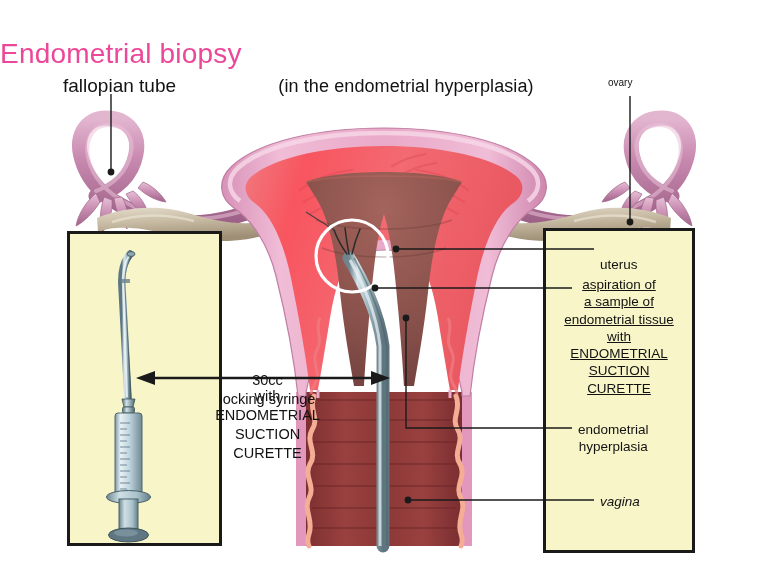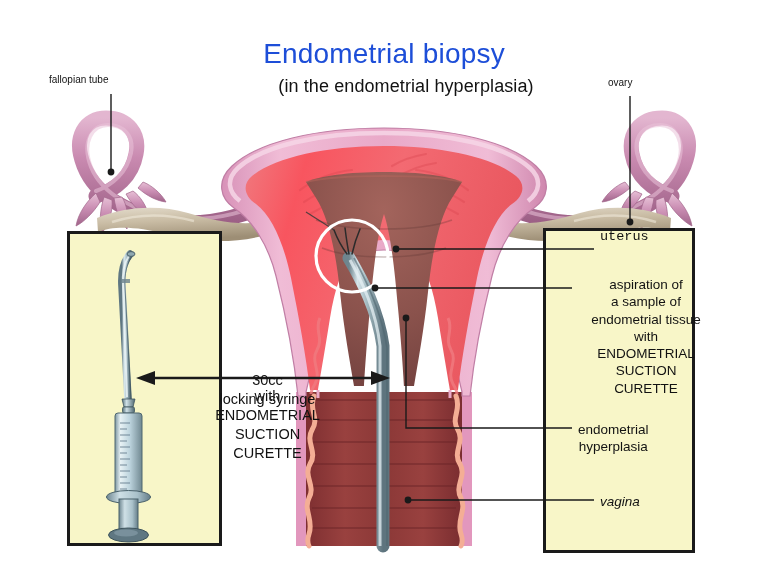--- a/index.html
+++ b/index.html
@@ -15,7 +15,7 @@
   
   .title {
     position:absolute; left:0; top:38px; width:768px;
-    text-align:center; font-size:28px; color:#1d4ed8;
+    text-align:left; font-size:28px; color:#ec4899;
     letter-spacing:.2px; font-weight:400;
   }
   .subtitle {

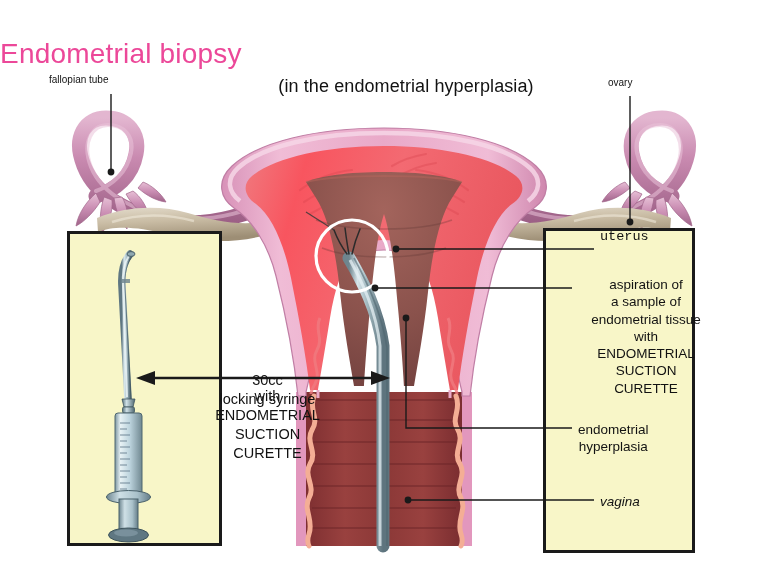--- a/index.html
+++ b/index.html
@@ -57,7 +57,7 @@
   #lbl-curette { left:195px; top:387px; width:145px; text-align:center; font-size:14.5px; line-height:1.32; }
 
   
-  #lbl-fallopian { left:49px;  top:74px;  font-size:10px; }
+  #lbl-fallopian { left:63px;  top:74px;  font-size:19px; }
   #lbl-ovary     { left:608px; top:77px;  font-size:10px; }
 
   

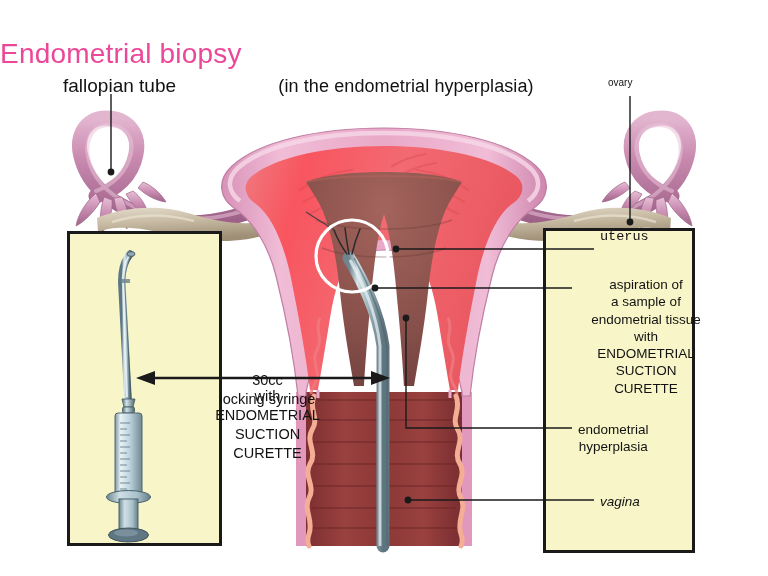--- a/index.html
+++ b/index.html
@@ -47,7 +47,7 @@
   .lbl.left   { text-align:left; }
 
   
-  #lbl-uterus      { left:600px; top:228px;font-family:Liberation Mono, monospace; }
+  #lbl-uterus      { left:600px; top:256px; }
   #lbl-aspiration  { left:570px; top:276px; width:152px; text-align:center; }
   #lbl-hyperplasia { left:578px; top:421px; }
   #lbl-vagina      { left:600px; top:493px;font-style:italic; }

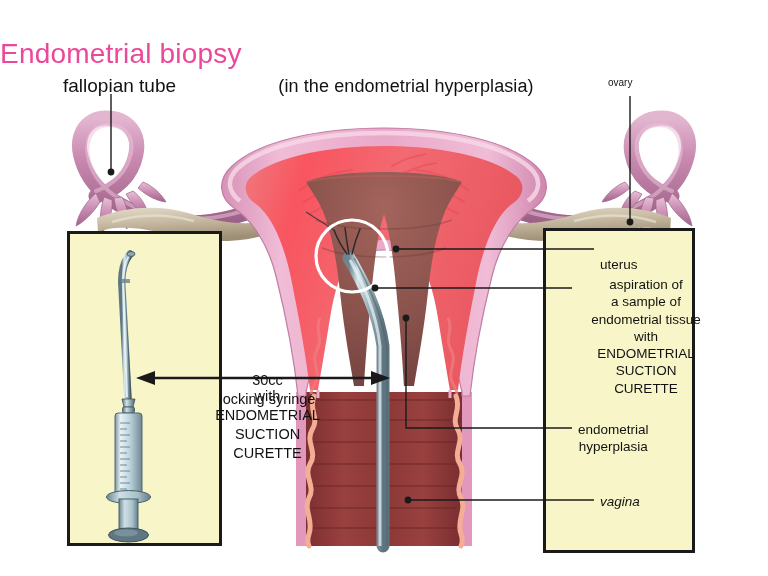--- a/index.html
+++ b/index.html
@@ -48,7 +48,7 @@
 
   
   #lbl-uterus      { left:600px; top:256px; }
-  #lbl-aspiration  { left:570px; top:276px; width:152px; text-align:center; }
+  #lbl-aspiration  { left:543px; top:276px; width:152px; text-align:center;text-decoration:underline; }
   #lbl-hyperplasia { left:578px; top:421px; }
   #lbl-vagina      { left:600px; top:493px;font-style:italic; }
 

